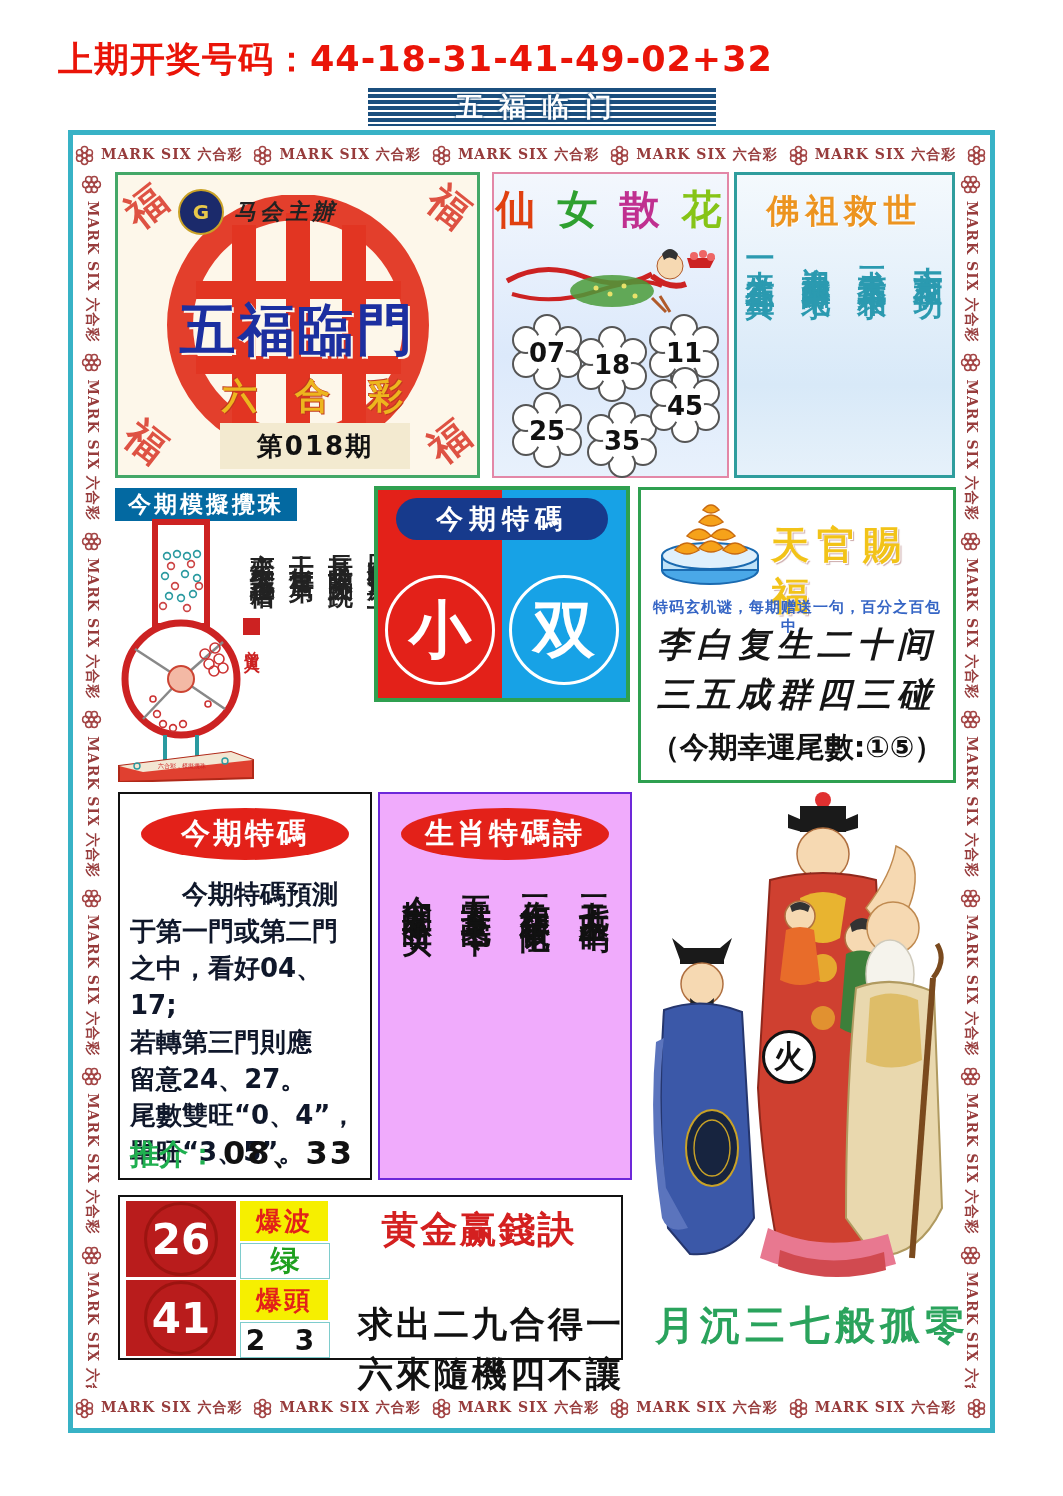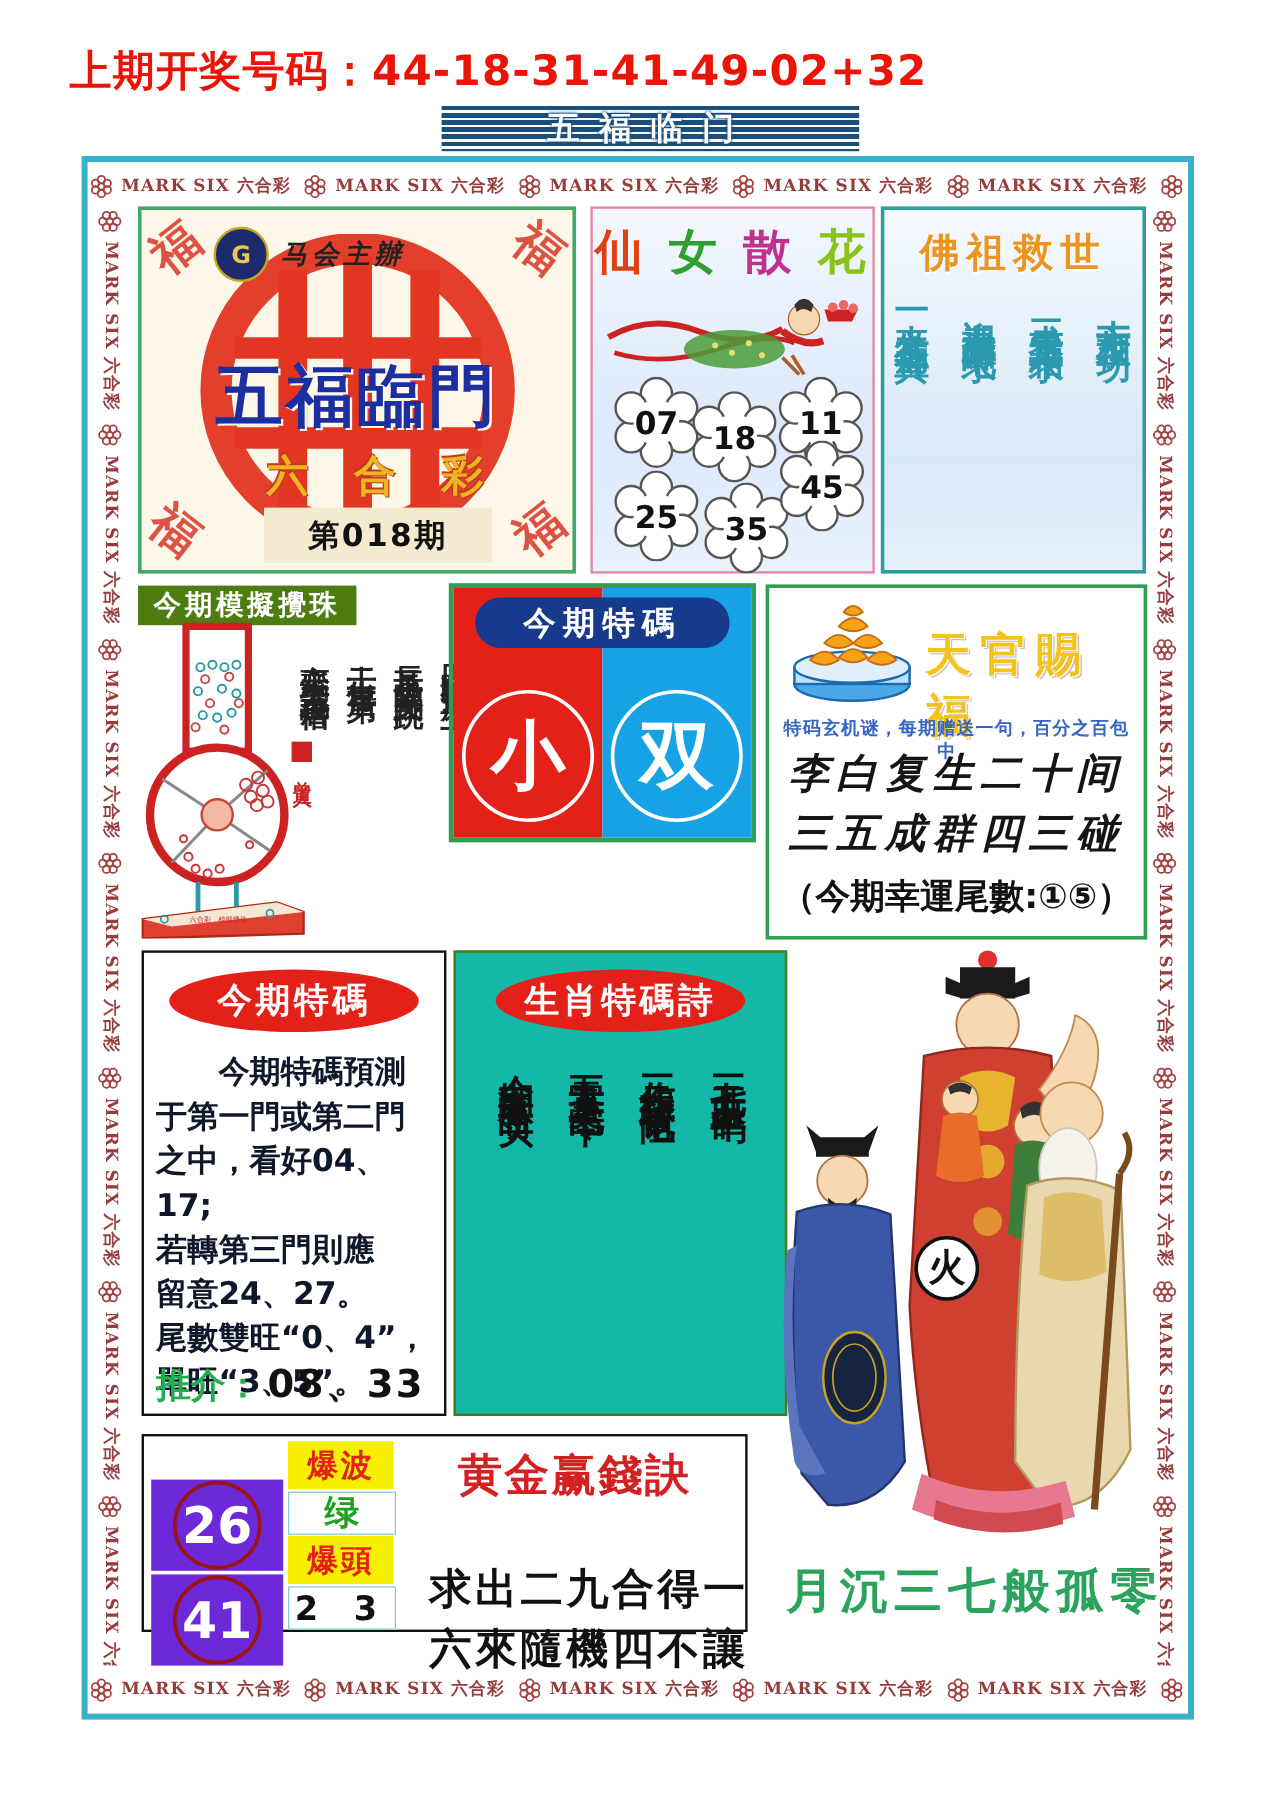--- a/index.html
+++ b/index.html
@@ -61,7 +61,7 @@
 
   
   .machine-box{left:115px;top:488px;width:252px;height:297px;}
-  .machine-header{position:absolute;left:0;top:0;width:182px;height:33px;background:#4d7c0f;
+  .machine-header{position:absolute;left:0;top:0;width:182px;height:33px;background:#0369a1;
                   display:flex;align-items:center;justify-content:center;
                   font-size:23px;font-weight:bold;color:#fff;letter-spacing:3px;}
   .machine-svg{position:absolute;left:-2px;top:26px;}

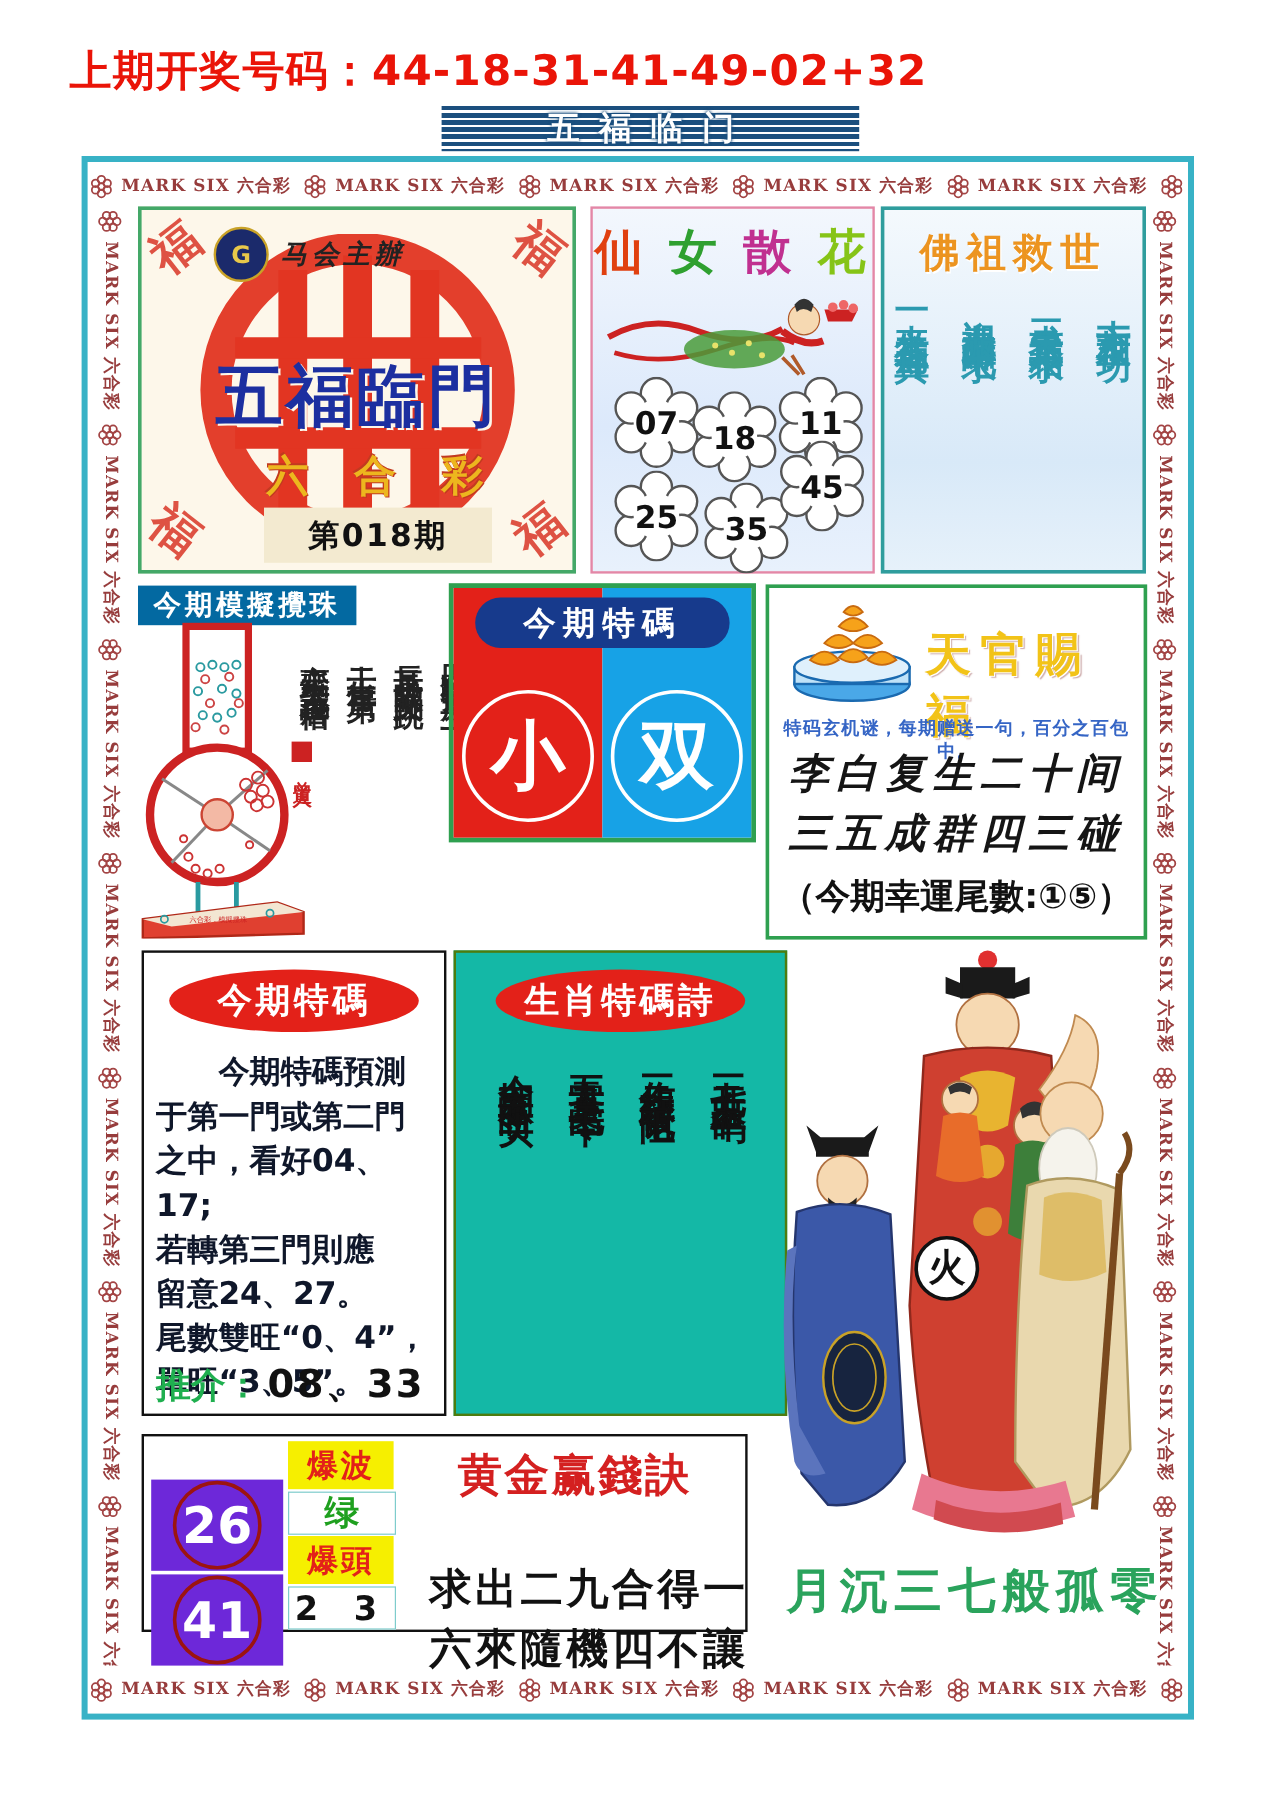--- a/index.html
+++ b/index.html
@@ -95,7 +95,7 @@
 
   
   .pred-box{left:118px;top:792px;width:254px;height:388px;border:2px solid #111;background:#fff;}
-  .poem-box{left:378px;top:792px;width:278px;height:388px;border:2px solid #4d7c0f;background:#14b8a6;}
+  .poem-box{left:378px;top:792px;width:254px;height:388px;border:2px solid #6d28d9;background:#f0abfc;}
   .red-ellipse{position:absolute;left:50%;top:14px;transform:translateX(-50%);width:208px;height:52px;
                background:#e32119;border-radius:50%;display:flex;align-items:center;justify-content:center;
                font-size:29px;font-weight:bold;color:#fff;letter-spacing:3px;}

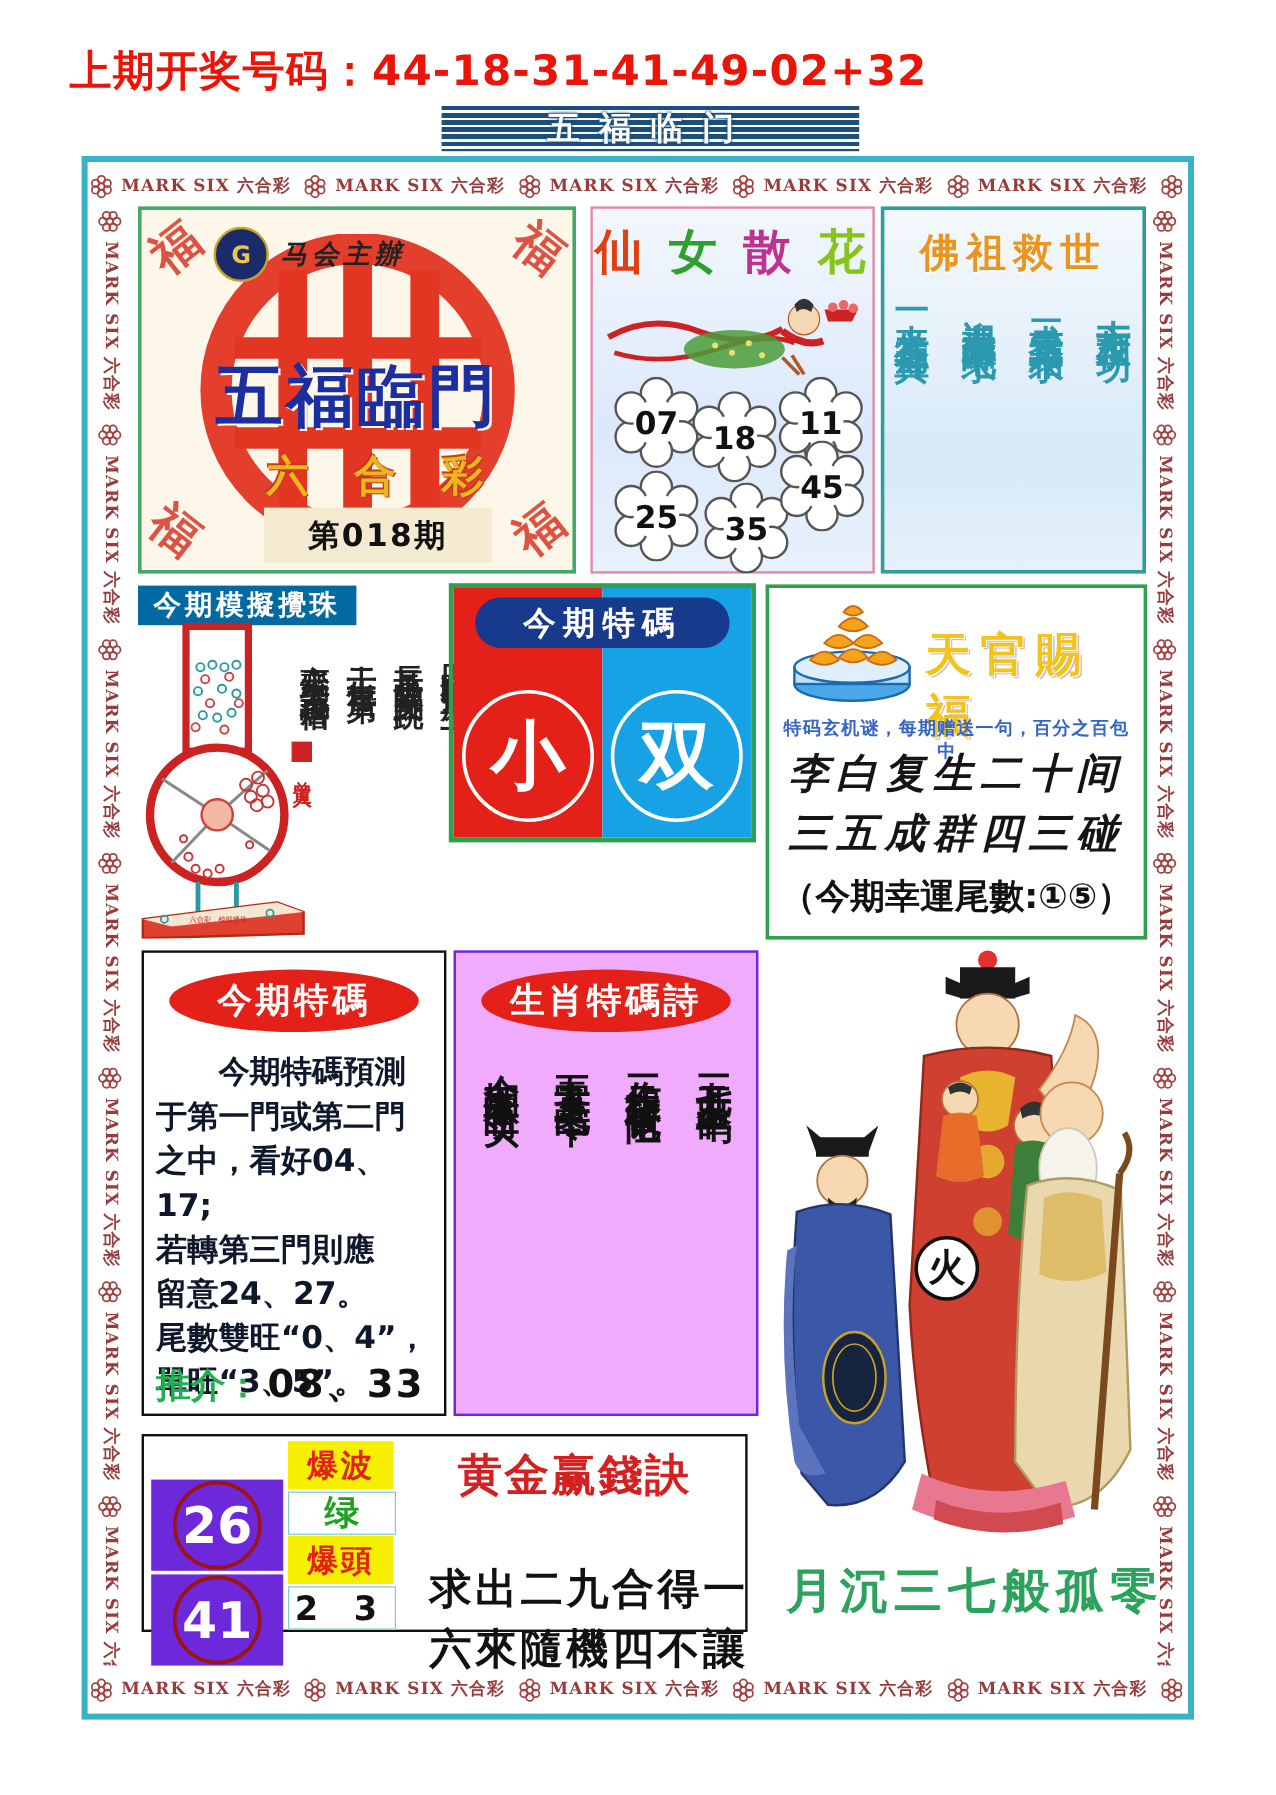--- a/index.html
+++ b/index.html
@@ -115,8 +115,8 @@
 
   
   .bottom-box{left:118px;top:1195px;width:505px;height:165px;border:2px solid #111;background:#fff;}
-  .num-sq{position:absolute;left:6px;width:110px;height:76px;background:#6d28d9;
-          display:flex;align-items:center;justify-content:center;margin-top:32px;}
+  .num-sq{position:absolute;left:6px;width:110px;height:76px;background:#b91c1c;
+          display:flex;align-items:center;justify-content:center;}
   .num-circle{width:68px;height:68px;border:3px solid #9c1410;border-radius:50%;
               display:flex;align-items:center;justify-content:center;font-size:42px;font-weight:bold;color:#fff;}
   .tag{position:absolute;left:120px;width:88px;height:40px;background:#f6ef00;

